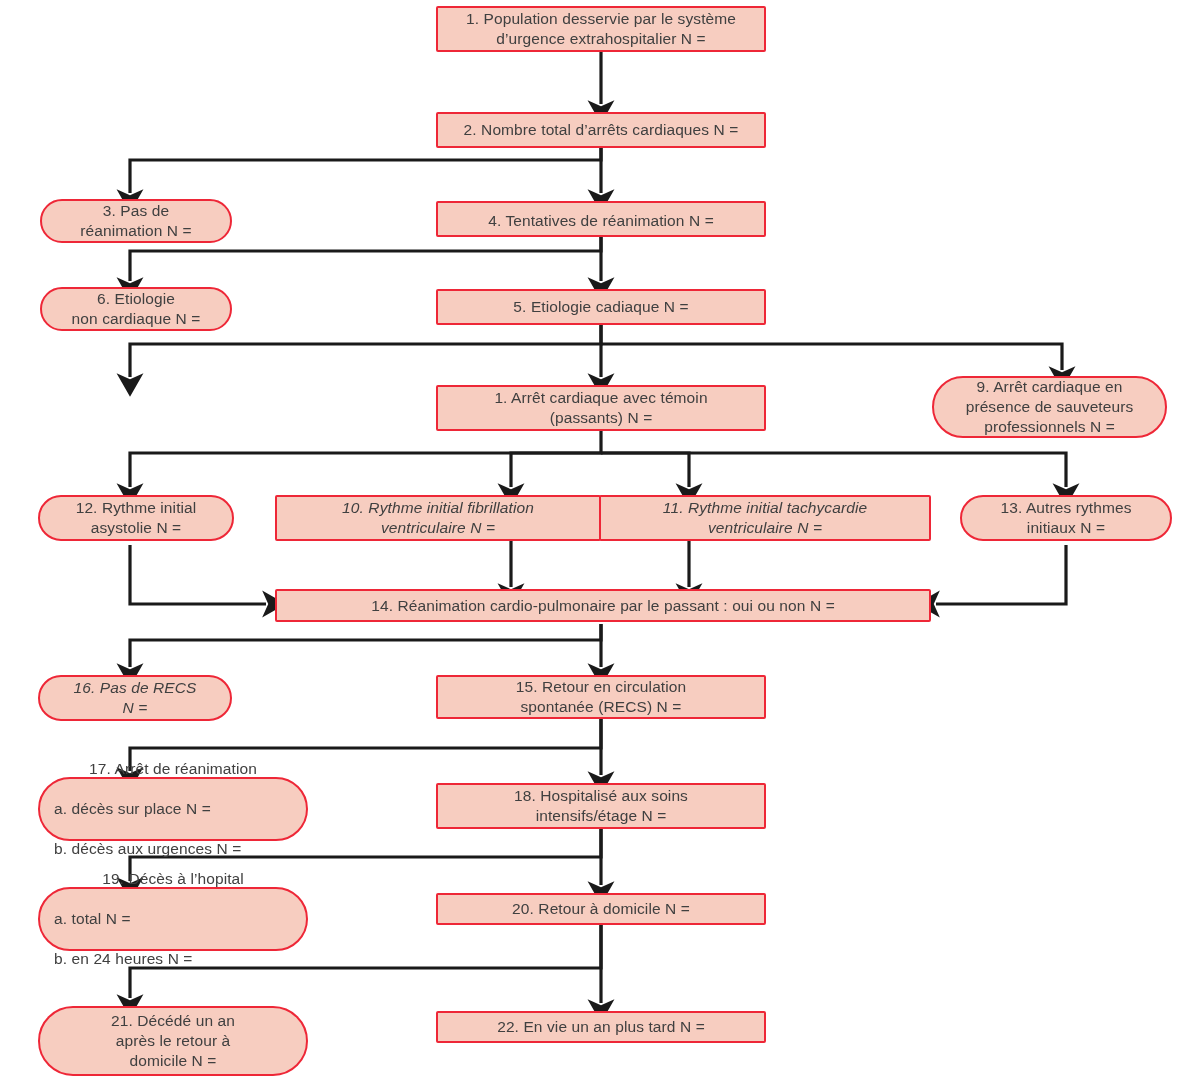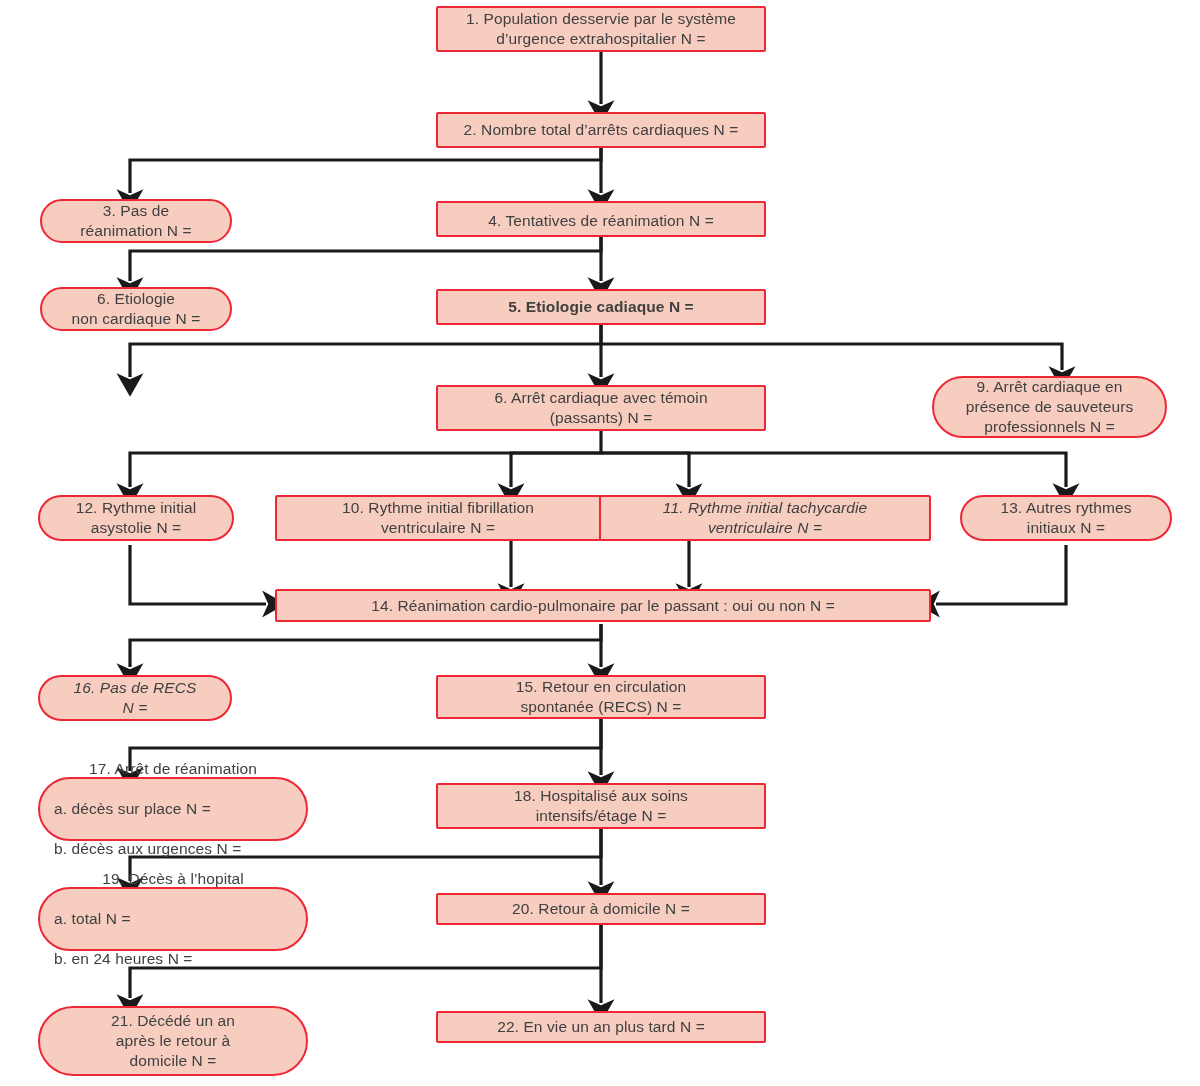--- a/index.html
+++ b/index.html
@@ -96,7 +96,7 @@
     <span class="txt">4. Tentatives de réanimation N =</span>
   </div>
 
-  <div class="node rect" style="left:436px;top:289px;width:330px;height:36px;font-weight:bold;">
+  <div class="node rect" style="left:436px;top:289px;width:330px;height:36px;">
     <span class="txt">5. Etiologie cadiaque N =</span>
   </div>
 

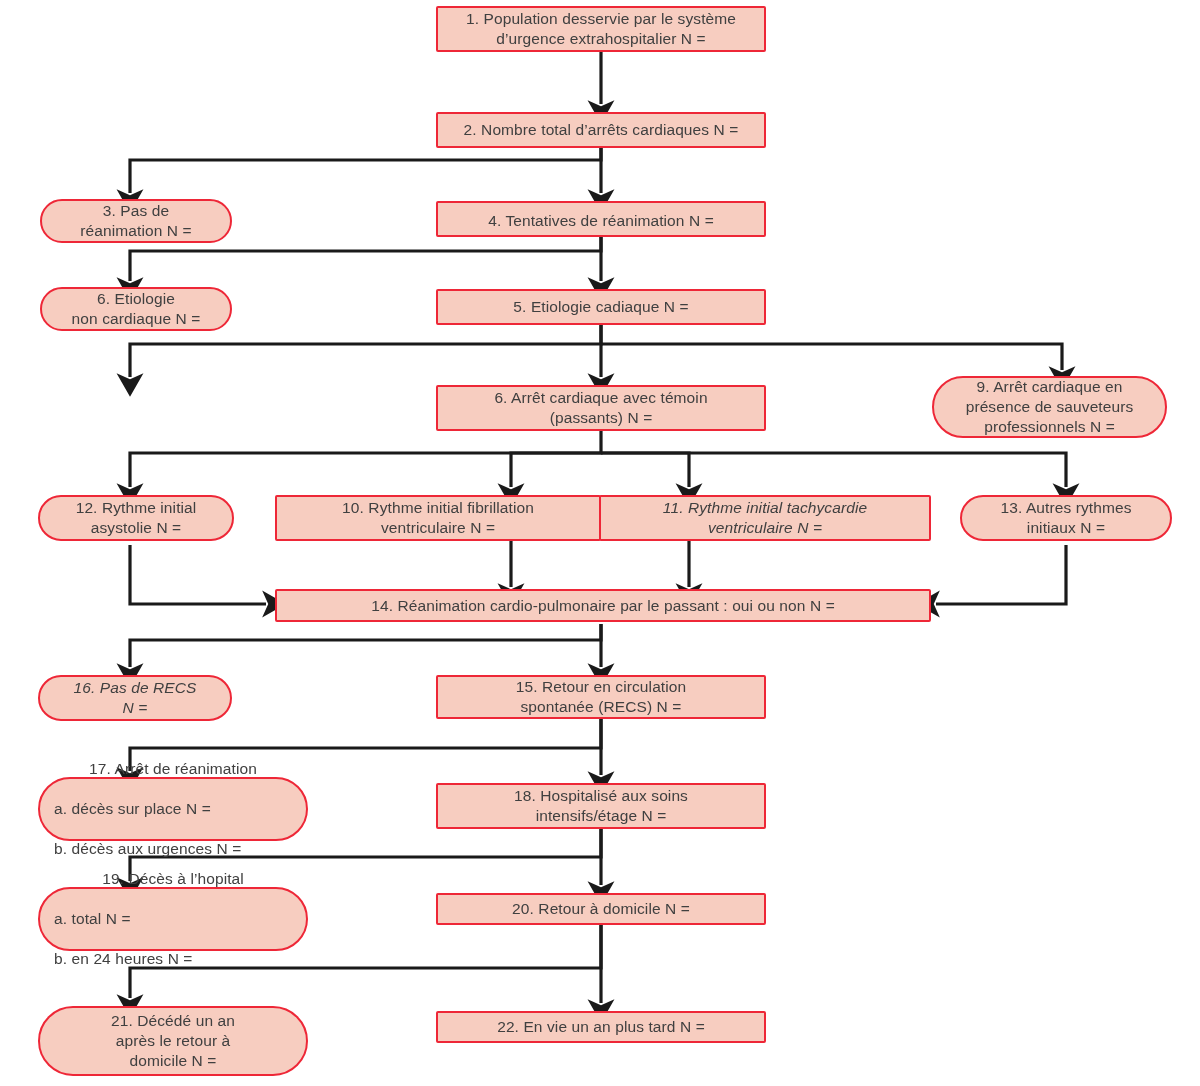--- a/index.html
+++ b/index.html
@@ -106,7 +106,7 @@
   </div>
 
   <div class="node rect" style="left:436px;top:385px;width:330px;height:46px;">
-    <span class="txt">6. Arrêt cardiaque avec témoin
+    <span class="txt">1. Arrêt cardiaque avec témoin
 (passants) N =</span>
   </div>
 

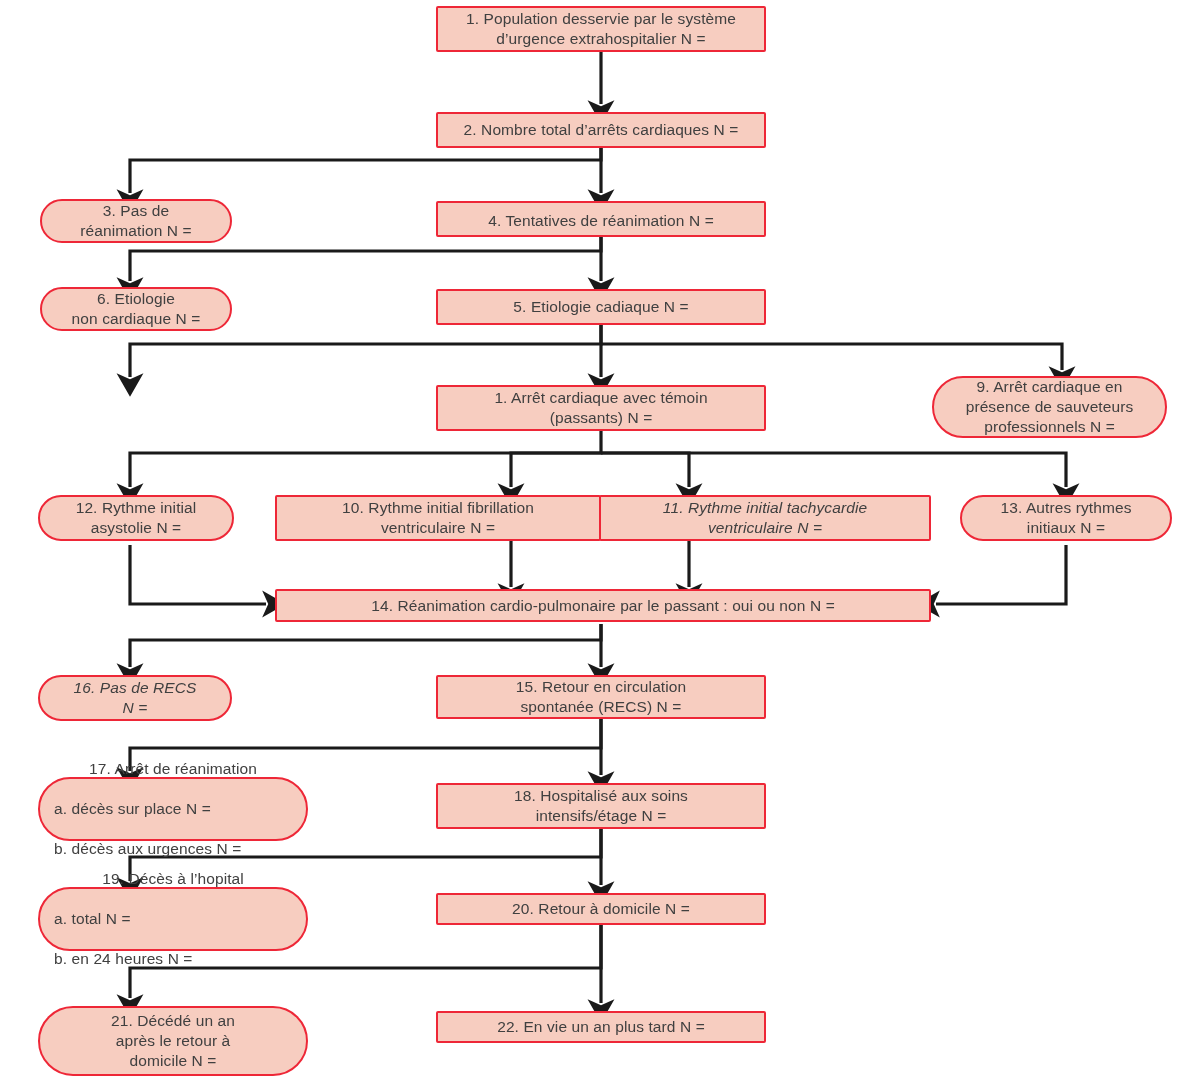--- a/index.html
+++ b/index.html
@@ -117,7 +117,7 @@
 professionnels N =</span>
   </div>
 
-  <div class="node rect" style="left:275px;top:495px;width:326px;height:46px;">
+  <div class="node rect" style="left:275px;top:495px;width:326px;height:46px;font-style:italic;">
     <span class="txt">10. Rythme initial fibrillation
 ventriculaire N =</span>
   </div>

